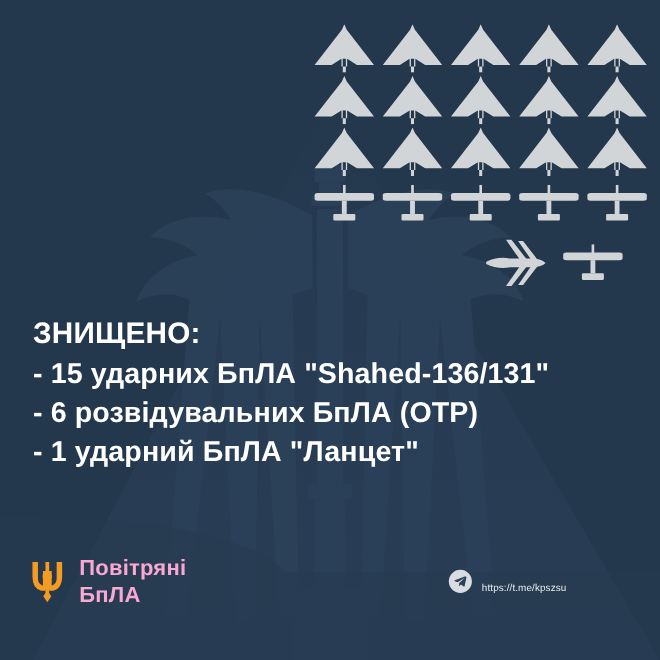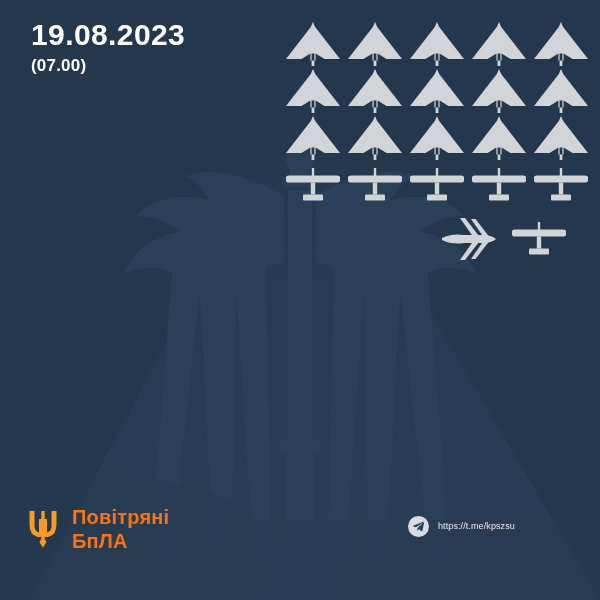--- a/index.html
+++ b/index.html
@@ -122,10 +122,6 @@
     </g>
   </svg>
 
-  <div class="header">
-    <div class="date">19.08.2023</div>
-    <div class="time">(07.00)</div>
-  </div>
 
   <div class="icons">
 

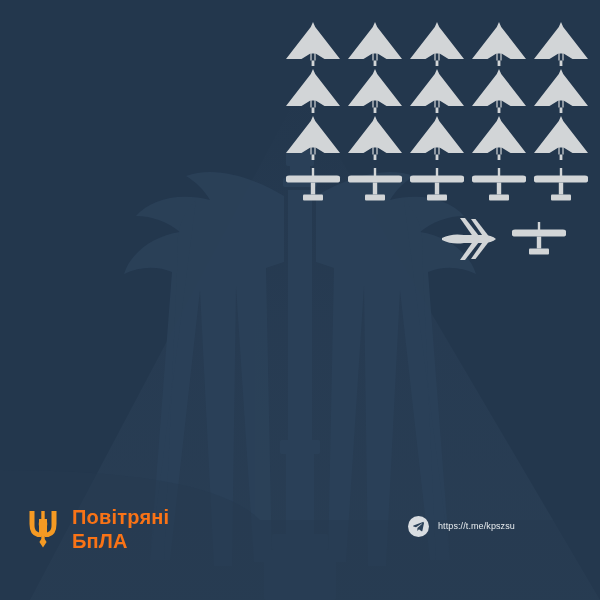--- a/index.html
+++ b/index.html
@@ -288,6 +288,12 @@
     </div>
   </div>
 
+  <div class="copy">
+    <div class="head">ЗНИЩЕНО:</div>
+    <div class="line">- 15 ударних БпЛА "Shahed-136/131"</div>
+    <div class="line">- 6 розвідувальних БпЛА (ОТР)</div>
+    <div class="line">- 1 ударний БпЛА "Ланцет"</div>
+  </div>
 
   <div class="brand">
     <svg width="30" height="40" viewBox="0 0 30 40" aria-hidden="true">

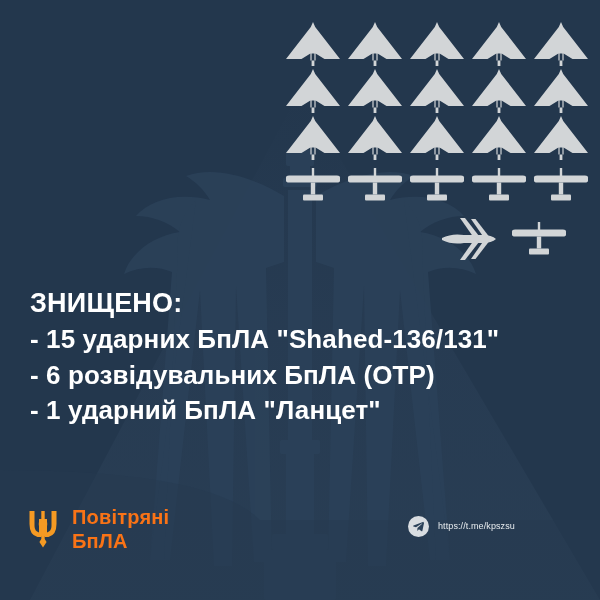--- a/index.html
+++ b/index.html
@@ -54,7 +54,7 @@
   
   .brand{position:absolute;left:28px;top:505px;display:flex;align-items:center;gap:14px;z-index:6;}
   .brand-text{
-    font-size:20px;font-weight:bold;color:#f97316;line-height:1.22;
+    font-size:20px;font-weight:bold;color:#f9a8d4;line-height:1.22;
     letter-spacing:.2px;
   }
   .brand-text span{display:block;}

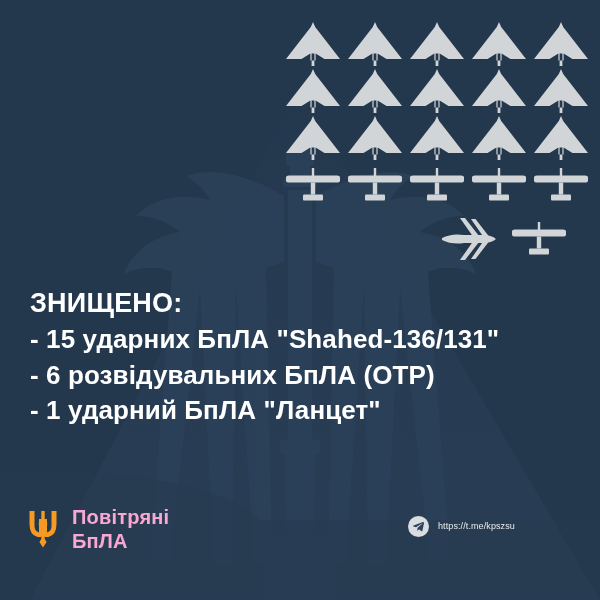--- a/index.html
+++ b/index.html
@@ -60,7 +60,7 @@
   .brand-text span{display:block;}
 
   .social{position:absolute;left:408px;top:513px;z-index:6;}
-  .srow{display:flex;align-items:center;gap:9px;height:26px;margin-bottom:6px;}
+  .srow{display:flex;align-items:flex-end;gap:9px;height:26px;margin-bottom:6px;}
   .sicon{
     width:21px;height:21px;border-radius:50%;
     background:#d9dde1;display:flex;align-items:center;justify-content:center;

